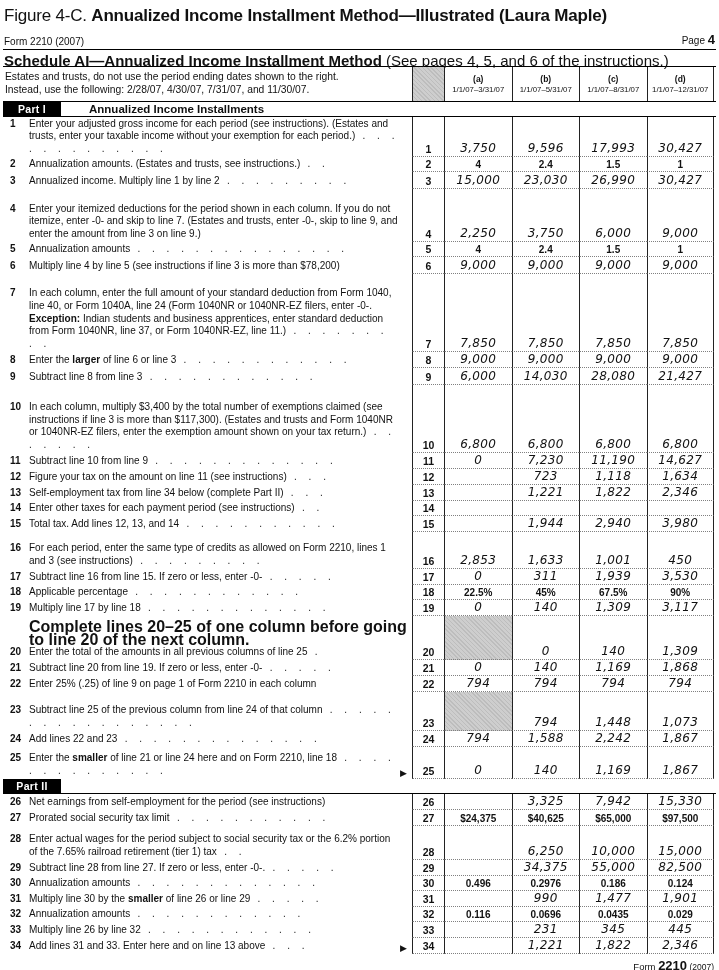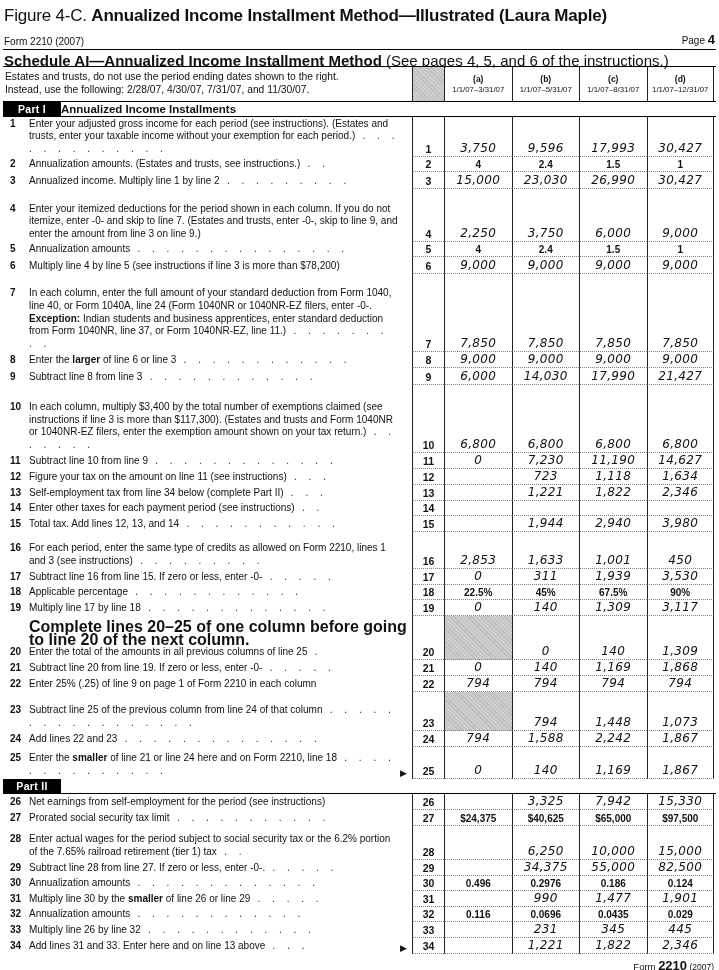--- a/index.html
+++ b/index.html
@@ -36,7 +36,7 @@
   .part-label { background:#000; color:#fff; font-weight:700; font-size:10.5px;
                 width: 58px; display:flex; align-items:center; justify-content:center; flex:none;
                 letter-spacing: 0.3px; }
-  .part-title { font-weight:700; font-size: 11.5px; padding-left: 0; align-self:center; }
+  .part-title { font-weight:700; font-size: 11.5px; padding-left: 28px; align-self:center; }
   .part-sub { font-weight:400; }
   
   .rows:last-of-type { border-bottom: 1px solid #000; }

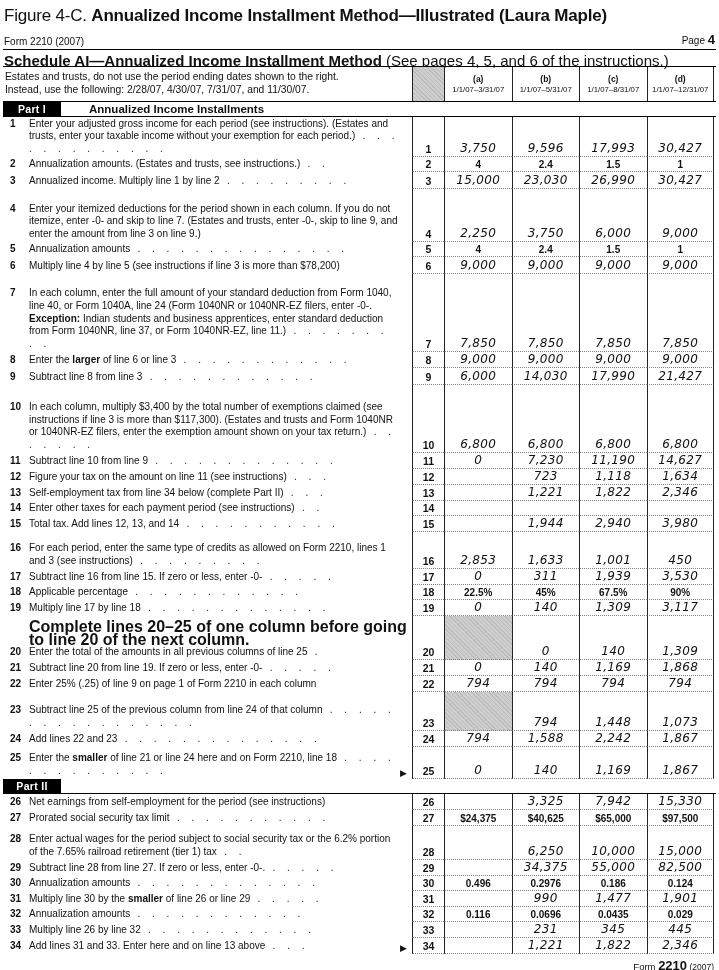--- a/index.html
+++ b/index.html
@@ -242,7 +242,7 @@
       <div class="cell ncell">9</div>
       <div class="cell vcell hand">6,000</div>
       <div class="cell vcell hand">14,030</div>
-      <div class="cell vcell hand">17,990</div>
+      <div class="cell vcell hand">28,080</div>
       <div class="cell vcell hand">21,427</div>
     </div>
     <div class="frow" data-line="10">

